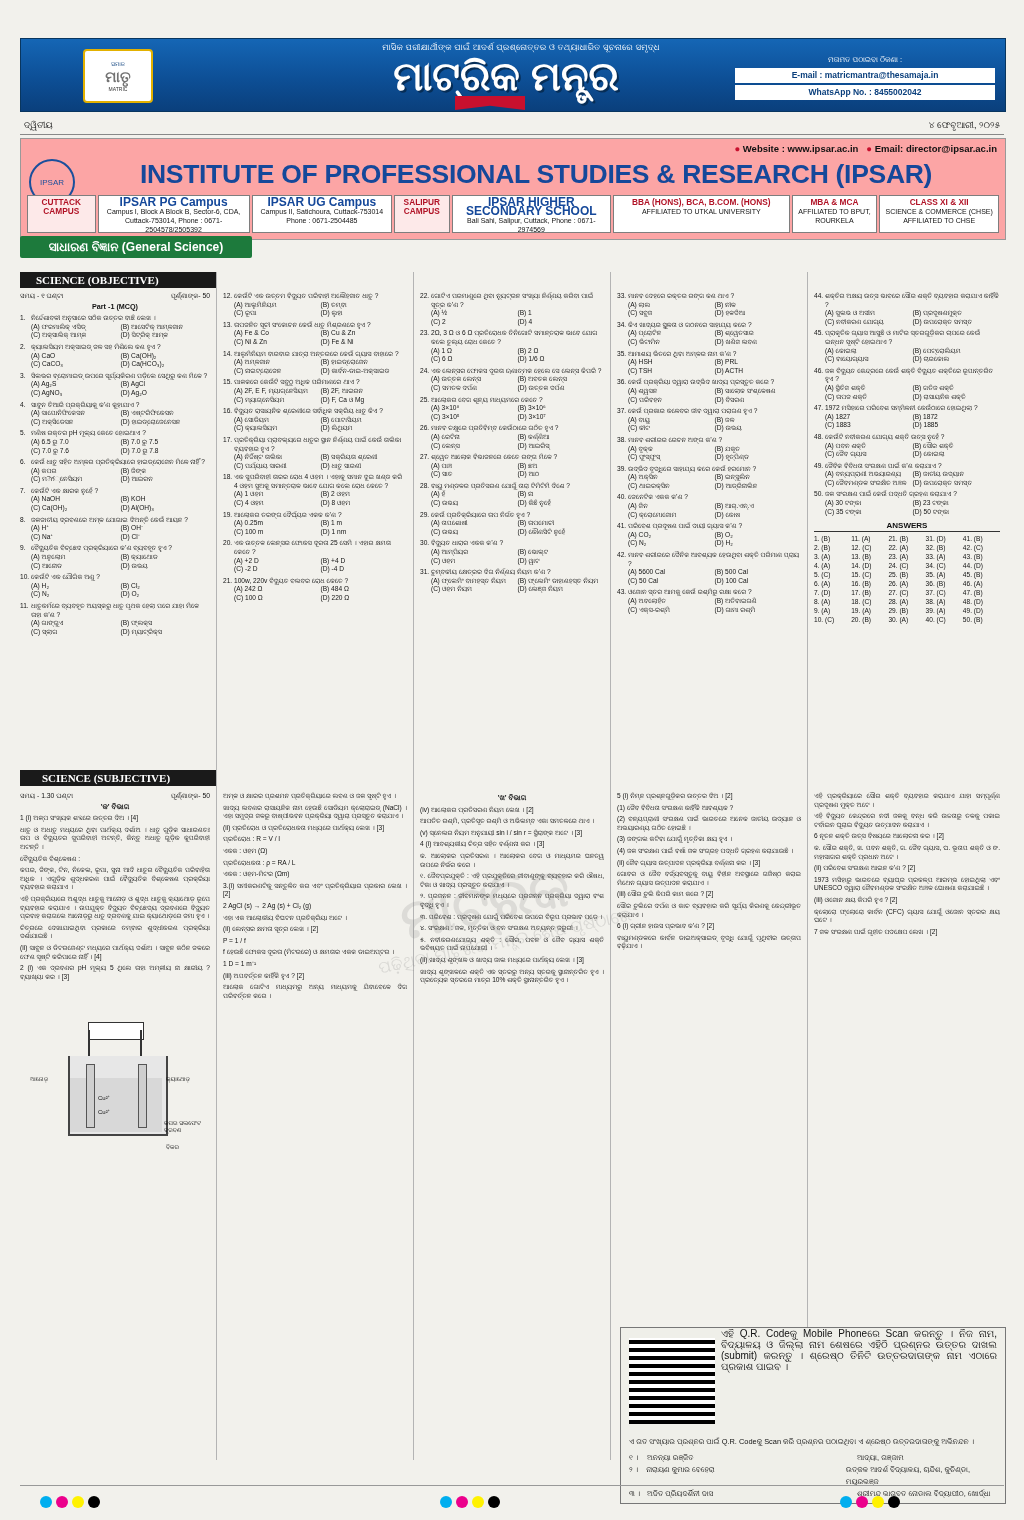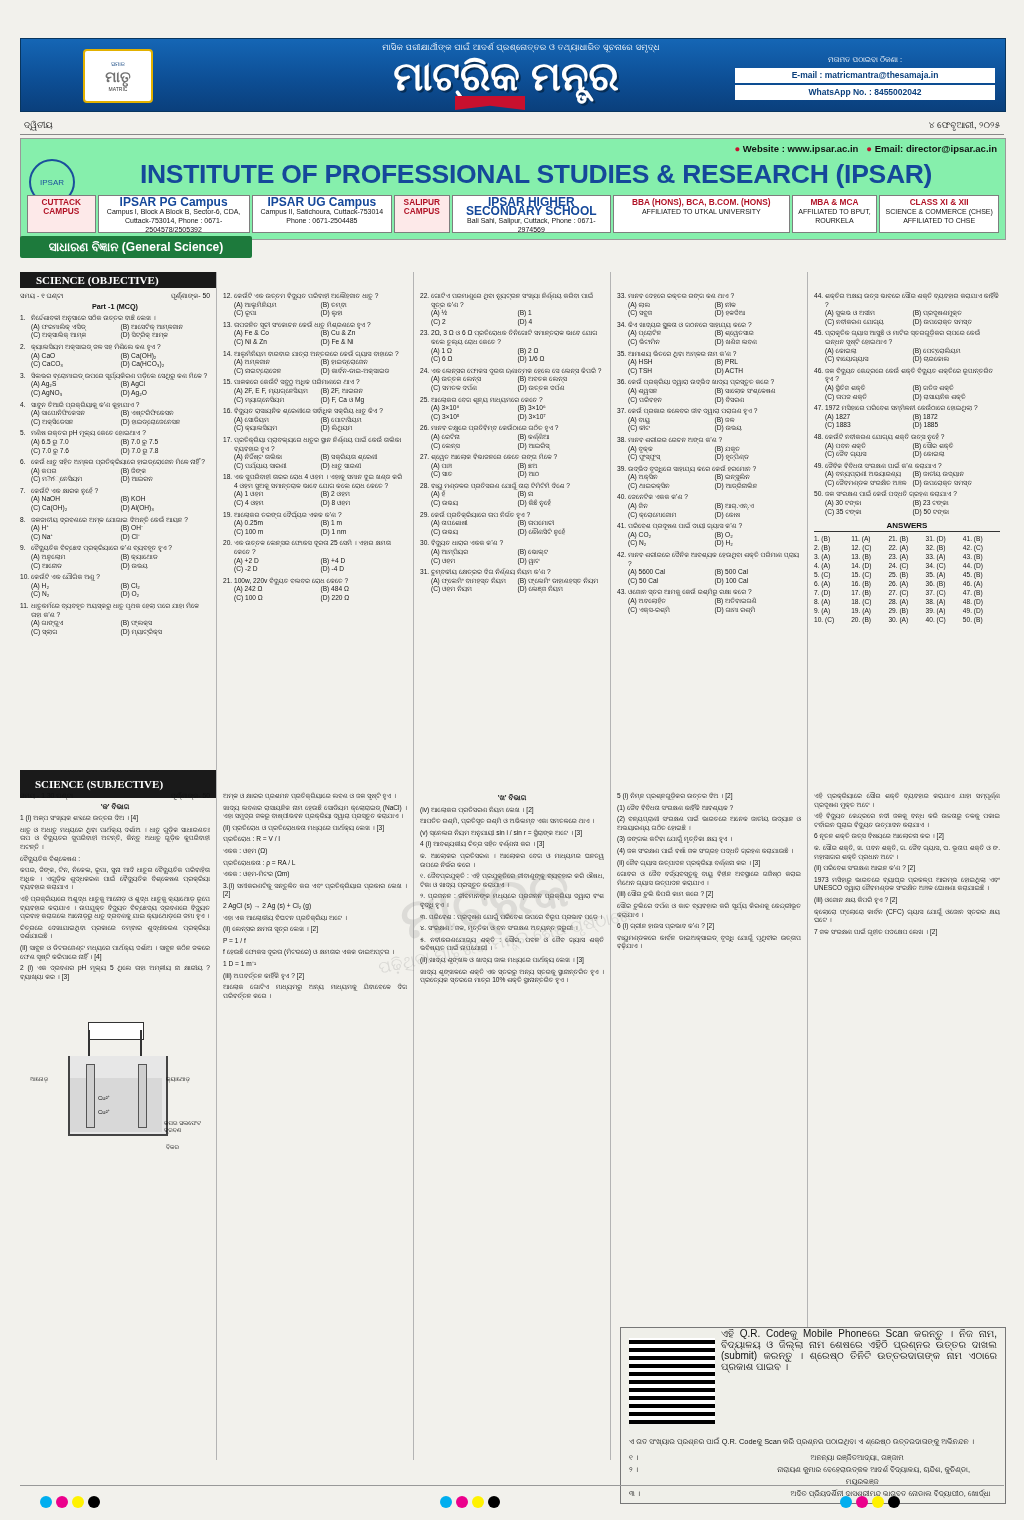--- a/index.html
+++ b/index.html
@@ -29,7 +29,7 @@
   .dateline .right{position:absolute;right:4px;top:2px;}
 
   
-  .ad{position:absolute;left:20px;top:138px;width:984px;height:100px;background:#86efac;border:1px solid #999;}
+  .ad{position:absolute;left:20px;top:138px;width:984px;height:100px;background:#fca5a5;border:1px solid #999;}
   .ad-web{position:absolute;right:8px;top:4px;font-size:9.5px;color:#111;font-weight:bold;}
   .ad-web .dot{color:#c8102e;}
   .ad-seal{position:absolute;left:8px;top:20px;width:42px;height:42px;border-radius:50%;border:2px solid #1a4f9c;

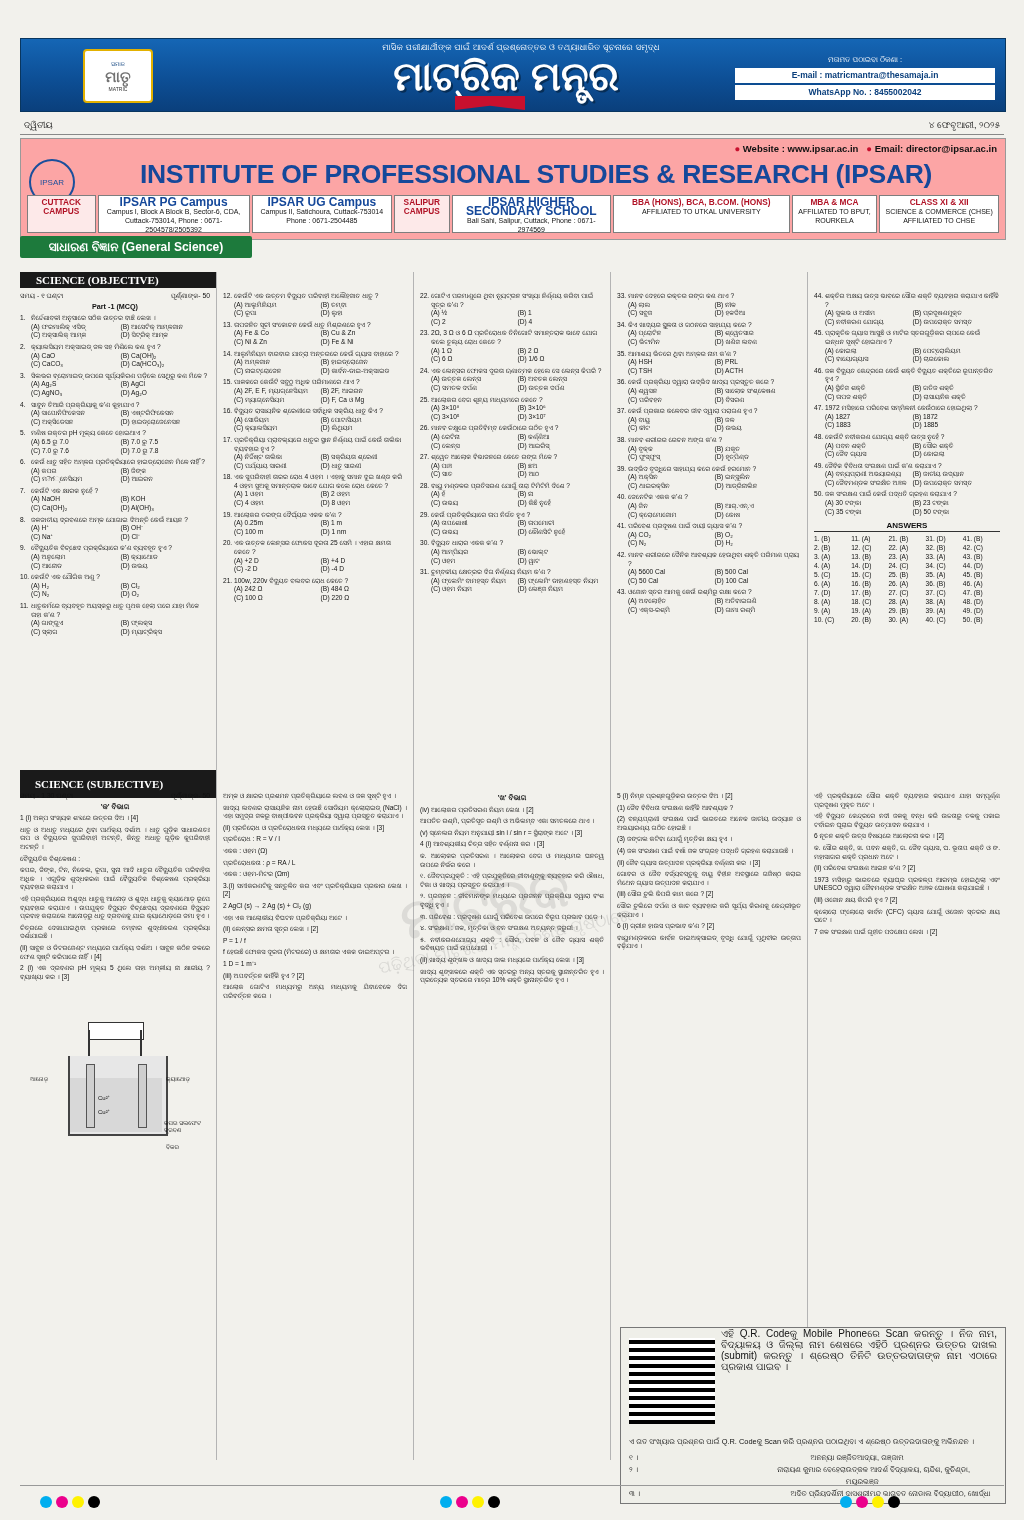--- a/index.html
+++ b/index.html
@@ -54,8 +54,8 @@
 
   .objbar{position:absolute;left:0;top:0;width:196px;height:16px;background:#1a1a1a;color:#fff;font-size:11px;font-weight:bold;
     display:flex;align-items:center;padding-left:16px;box-sizing:border-box;font-family:"Liberation Serif",serif;}
-  .subbar{position:absolute;left:0;top:498px;width:196px;height:28px;background:#1a1a1a;color:#fff;font-size:11px;font-weight:bold;
-    display:flex;align-items:center;padding-left:15px;box-sizing:border-box;font-family:"Liberation Serif",serif;}
+  .subbar{position:absolute;left:0;top:498px;width:196px;height:16px;background:#1a1a1a;color:#fff;font-size:11px;font-weight:bold;
+    display:flex;align-items:center;padding-left:22px;box-sizing:border-box;font-family:"Liberation Serif",serif;}
 
   .col{position:absolute;top:0;font-size:6.6px;line-height:8.6px;color:#111;}
   .q{position:relative;margin-bottom:3px;padding-left:11px;}

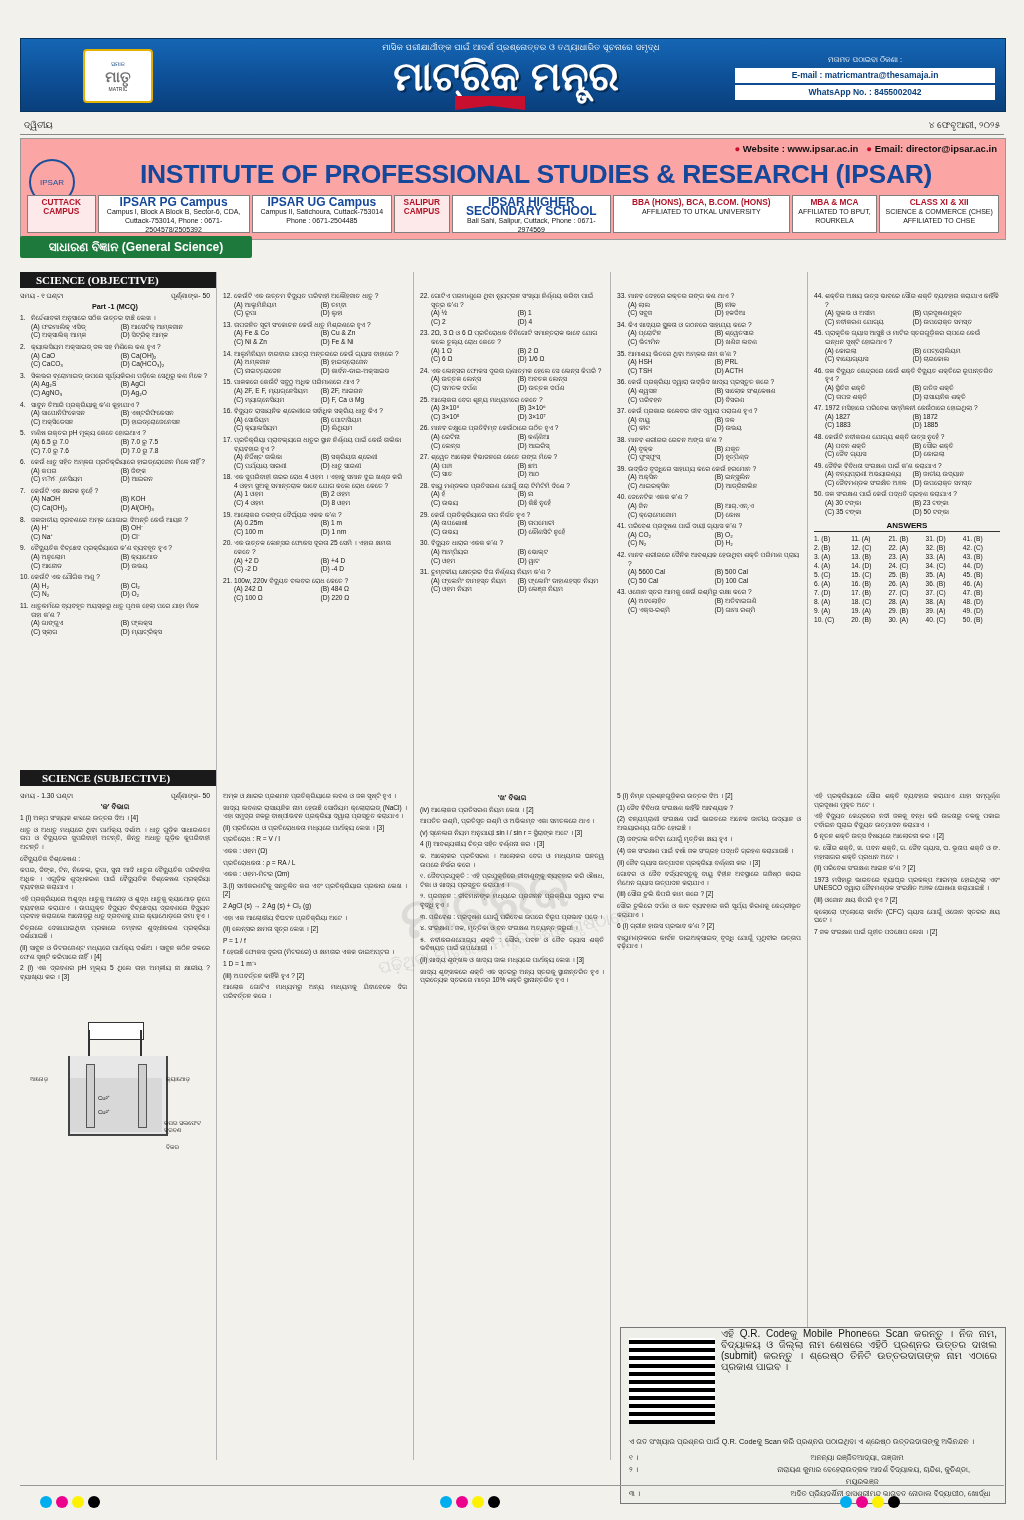--- a/index.html
+++ b/index.html
@@ -89,7 +89,7 @@
   .qrtext{position:absolute;left:100px;top:0;width:276px;font-size:10px;line-height:11px;text-align:justify;color:#111;}
   .qrlist{position:absolute;left:8px;top:108px;width:368px;font-size:7.4px;line-height:12px;color:#111;}
   .qrlist .r{display:flex;}
-  .qrlist .r .a{width:210px;text-align:right;}
+  .qrlist .r .a{width:210px;}
 
   
   .wm{position:absolute;left:255px;top:600px;width:420px;text-align:center;font-size:54px;color:rgba(120,120,120,.18);

